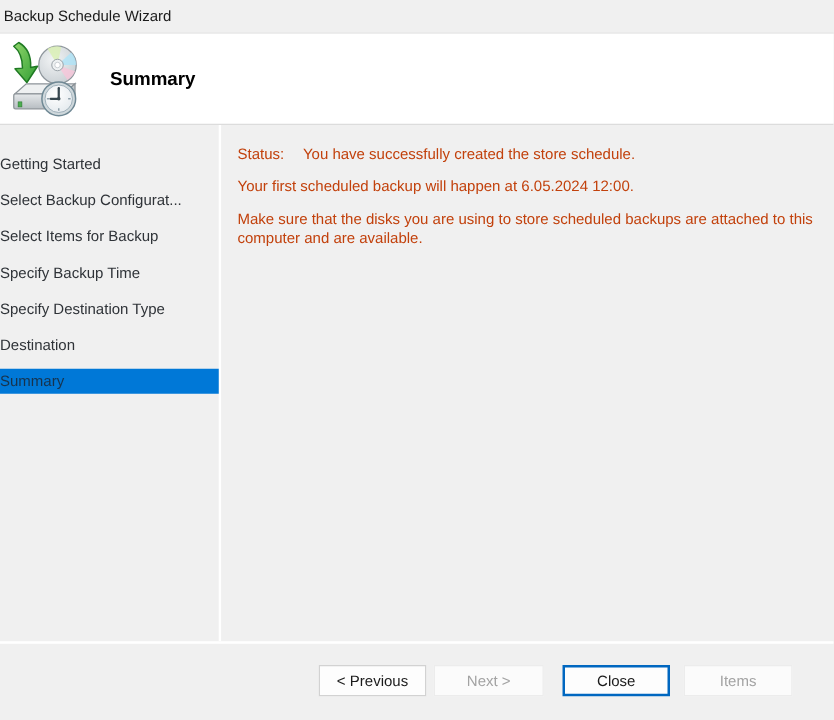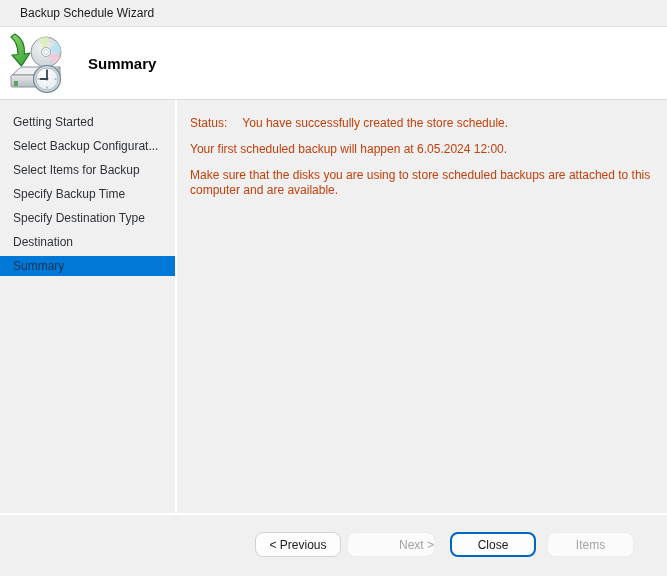--- a/index.html
+++ b/index.html
@@ -18,7 +18,7 @@
     background: #f0f0f0;
     border-bottom: 1px solid #e3e3e3;
     display: flex; align-items: center;
-    padding-left: 20px;
+    padding-left: 3px;
     font-size: 12px; color: #1b1b1b;
     flex: 0 0 auto;
   }

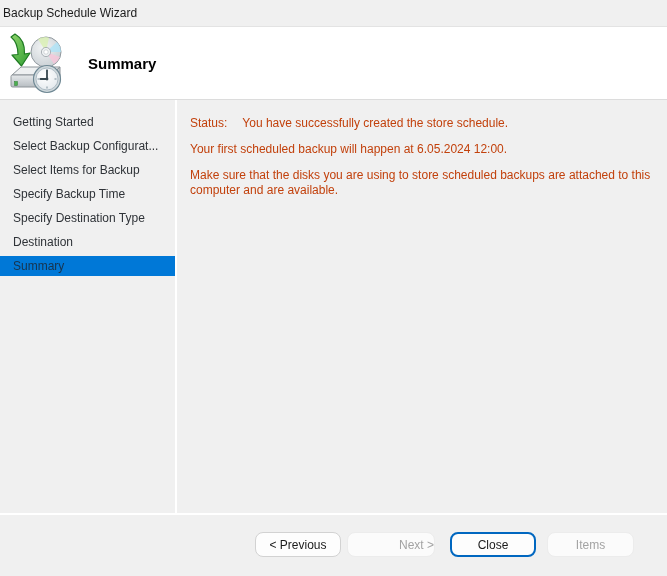--- a/index.html
+++ b/index.html
@@ -46,10 +46,10 @@
   .nav-item {
     height: 20px; margin-bottom: 4px;
     line-height: 20px;
-    padding-left: 13px;
     font-size: 12px; color: #2f3338;
     white-space: nowrap; overflow: hidden;
     cursor: default;
+    margin-top: 9px;
   }
   .nav-item.selected { background: #0078d7; color: #17334d; }
 

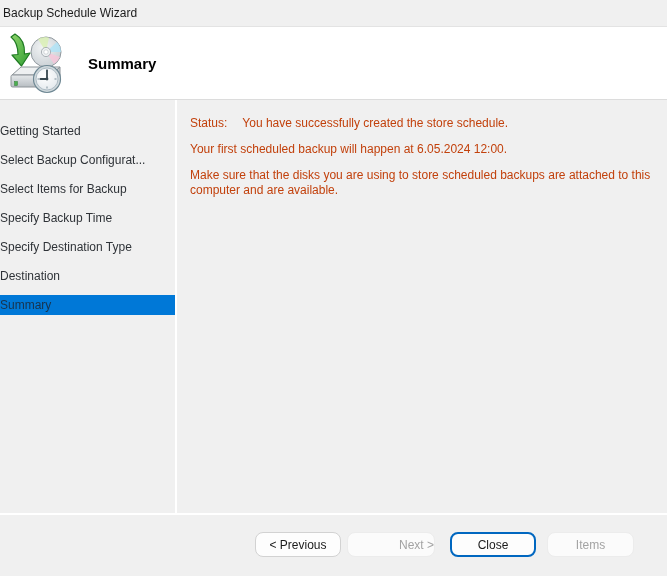--- a/index.html
+++ b/index.html
@@ -75,7 +75,7 @@
     font-family: "Liberation Sans", "DejaVu Sans", sans-serif;
     font-size: 12px;
     height: 25px;
-    border-radius: 8px;
+    border-radius: 0;
     cursor: default;
   }
   .btn {

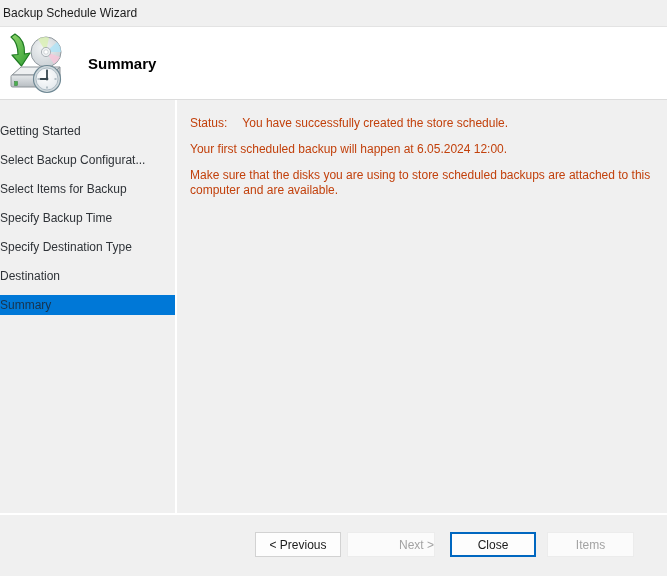--- a/index.html
+++ b/index.html
@@ -89,7 +89,7 @@
     border: 1px solid #ececec;
     color: #a3a3a3;
   }
-  .btn-next { width: 88px; margin-left: 6px; text-align: right; }
+  .btn-next { width: 88px; margin-left: 6px; }
   .btn-close { width: 86px; margin-left: 15px; border: 2px solid #0067c0; }
   .btn-cancel { width: 87px; margin-left: 11px; }
 </style>

